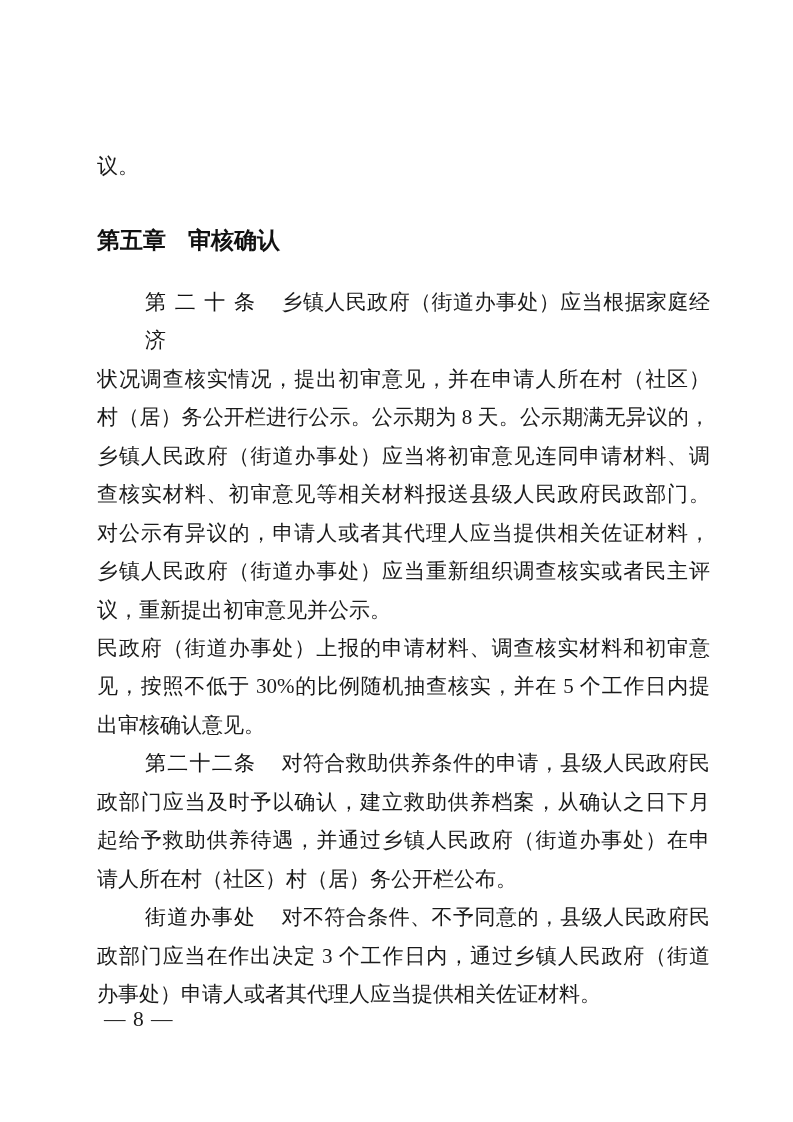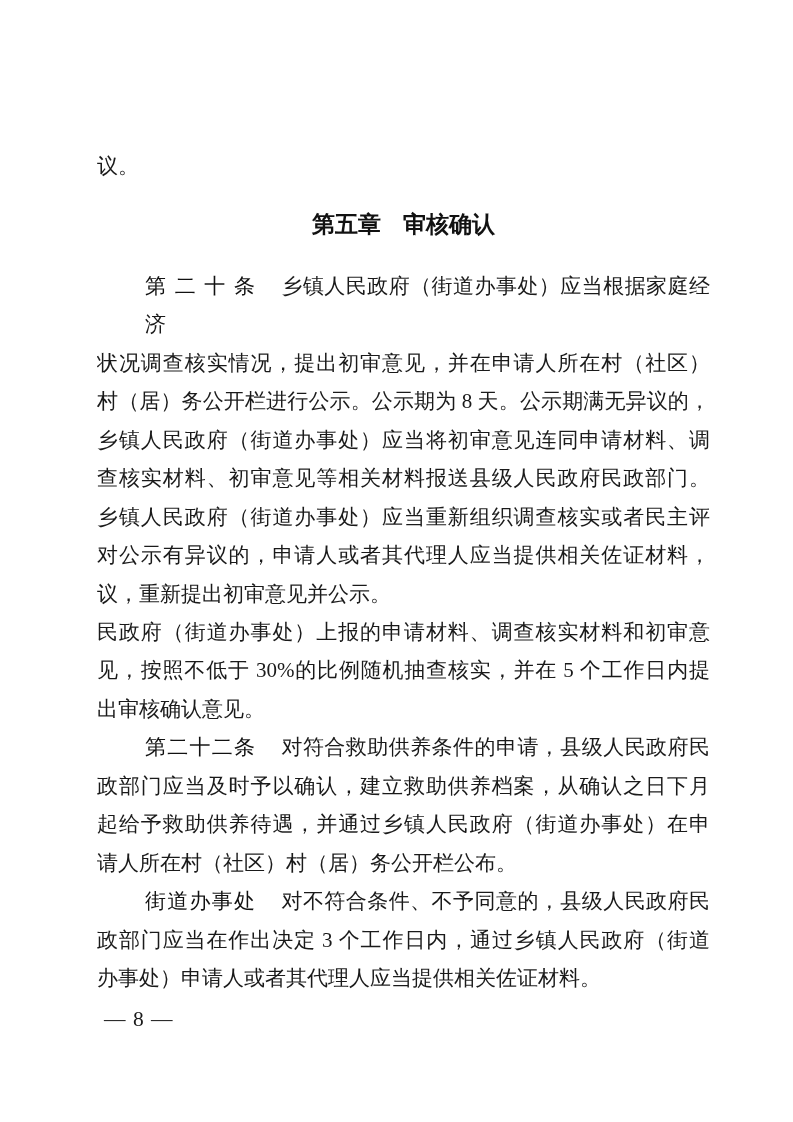--- a/index.html
+++ b/index.html
@@ -48,10 +48,9 @@
       text-align-last: justify;
     }
     .chapter {
-      margin: 20px 0 23px 0;
+      margin: 36px 0 23px 0;
       font-size: 23px;
       line-height: 38.45px;
-      text-align: center;
       font-family: "Liberation Sans", "DejaVu Sans", sans-serif;
       font-weight: bold;
       color: #111111;

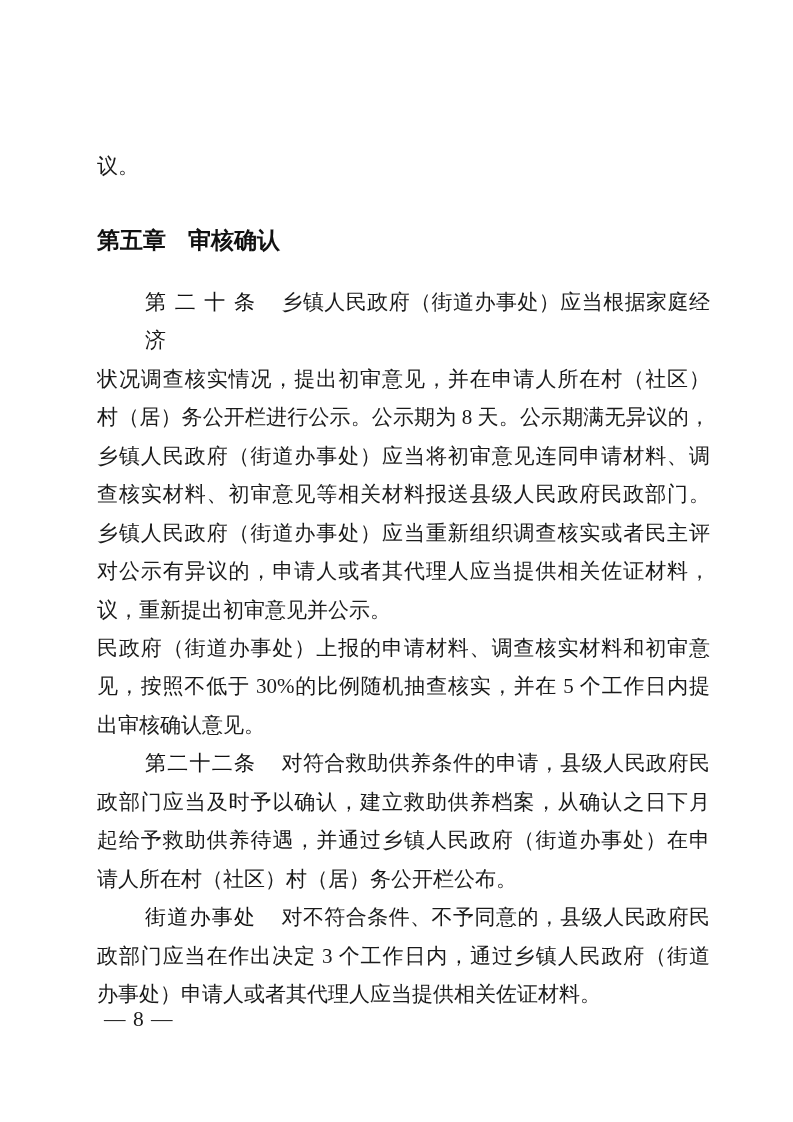--- a/index.html
+++ b/index.html
@@ -90,8 +90,8 @@
     <div class="line">村（居）务公开栏进行公示。公示期为 8 天。公示期满无异议的，</div>
     <div class="line">乡镇人民政府（街道办事处）应当将初审意见连同申请材料、调</div>
     <div class="line">查核实材料、初审意见等相关材料报送县级人民政府民政部门。</div>
+    <div class="line">对公示有异议的，申请人或者其代理人应当提供相关佐证材料，</div>
     <div class="line">乡镇人民政府（街道办事处）应当重新组织调查核实或者民主评</div>
-    <div class="line">对公示有异议的，申请人或者其代理人应当提供相关佐证材料，</div>
     <div class="line last">议，重新提出初审意见并公示。</div>
   </div>
 

